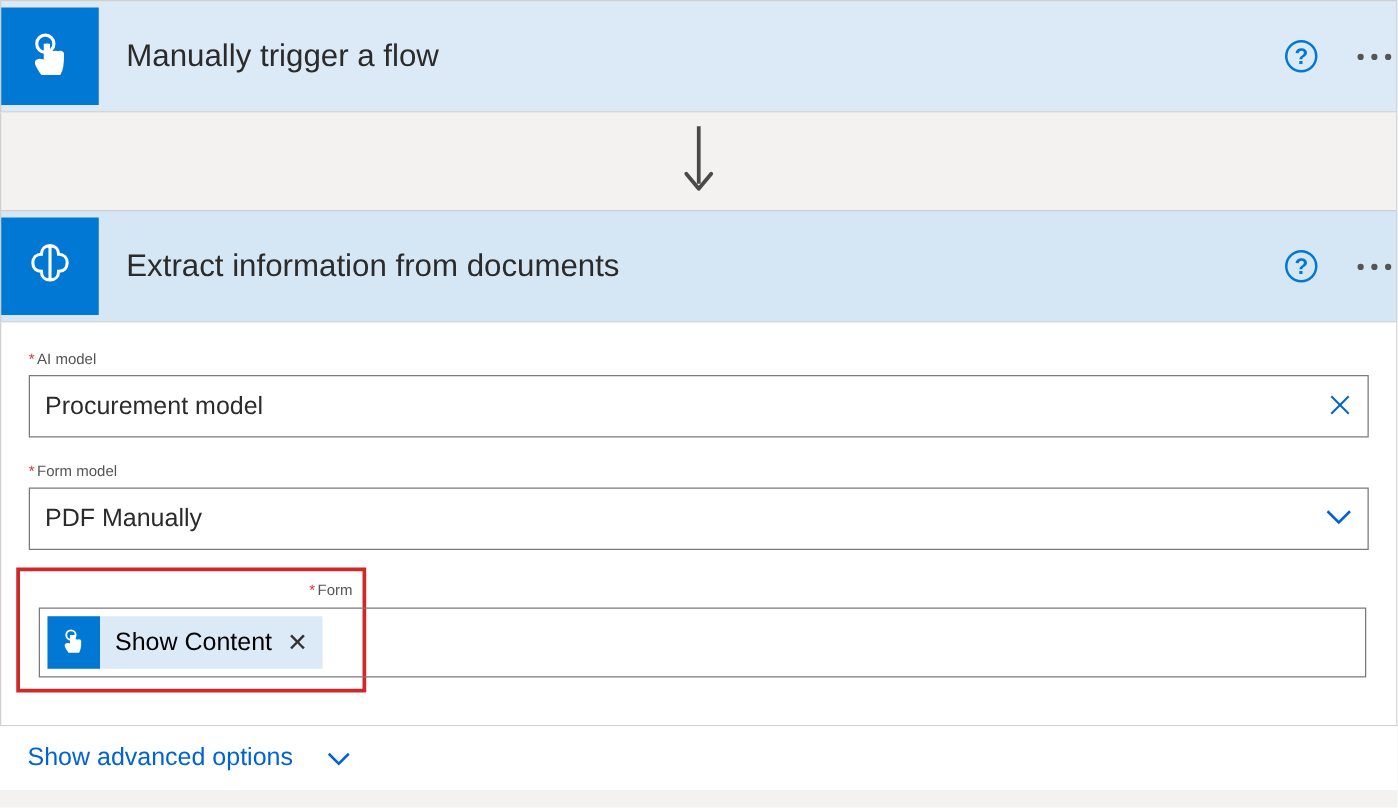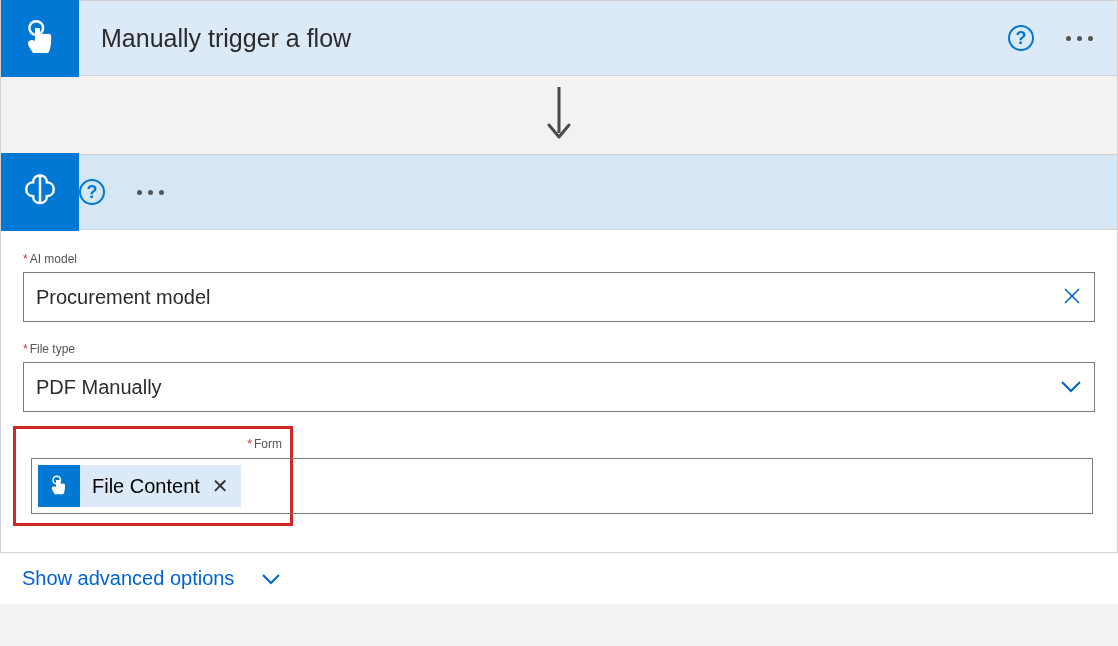--- a/index.html
+++ b/index.html
@@ -13,9 +13,9 @@
   .card-header {
     display: flex;
     align-items: center;
-    padding-right: 20px;
-    height: 76px;
+    height: 90px;
     border: 1px solid #d0d0d0;
+    justify-content: space-between;
   }
   .trigger-header { background: #dceaf7; }
   .action-header { background: #d5e6f5; }

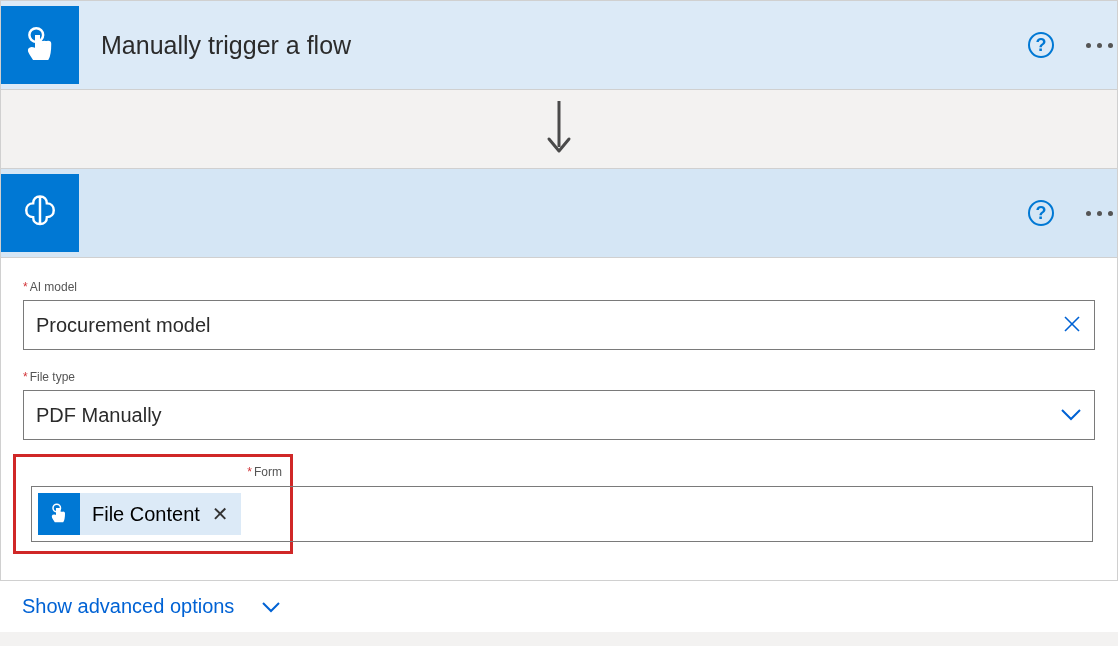--- a/index.html
+++ b/index.html
@@ -174,6 +174,7 @@
       <path d="M16 4 c-3 0 -5 2 -5 5 c-3 0 -5 2 -5 5 s2 5 5 5 c0 3 2 5 5 5 M16 4 c3 0 5 2 5 5 c3 0 5 2 5 5 s-2 5 -5 5 c0 3 -2 5 -5 5 M16 4 v20" stroke="#fff" stroke-width="1.8"></path>
     </svg>
   </div>
+  <div class="card-title">Extract information from documents</div>
   <div class="card-actions">
     <div class="help-circle">?</div>
     <div class="ellipsis">

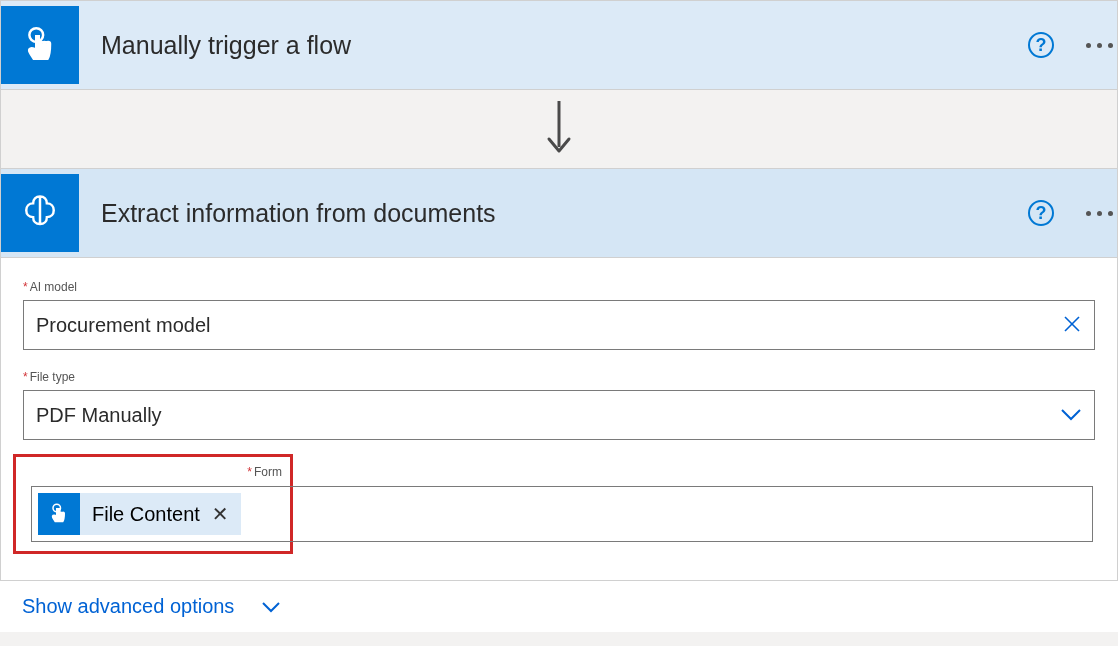--- a/index.html
+++ b/index.html
@@ -201,7 +201,7 @@
   </div>
 
   <div class="field">
-    <div class="field-label"><span class="req">*</span><span>File type</span></div>
+    <div class="field-label"><span class="req">*</span><span>Form model</span></div>
     <div class="field-input">
       <span>PDF Manually</span>
       <span class="chevron-down">

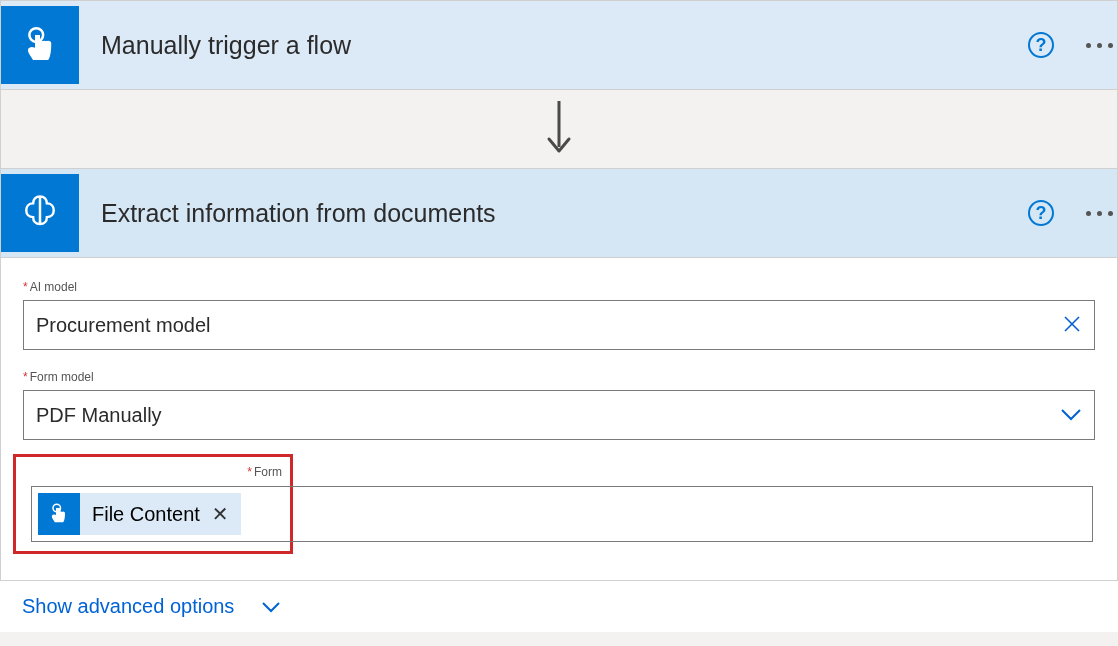--- a/index.html
+++ b/index.html
@@ -225,7 +225,7 @@
             <path d="M13 8 v11 c0 0 -3 -2 -5 -1 c-2 1 1 5 3 8 h10 c2 -3 2 -7 2 -11 c0 -2 -3 -2 -3 0 c0 -2 -3 -2 -3 0 v-7" stroke="#fff" stroke-width="2" fill="#fff"></path>
           </svg>
         </div>
-        <span>File Content</span>
+        <span>Show Content</span>
         <span class="token-x">✕</span>
       </div>
     </div>

